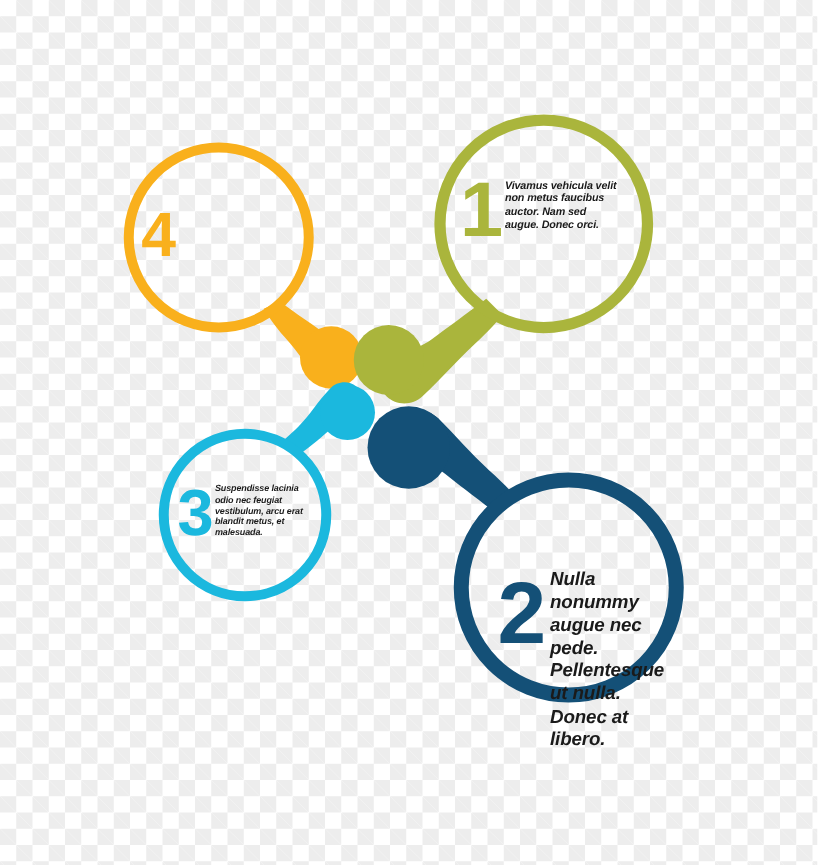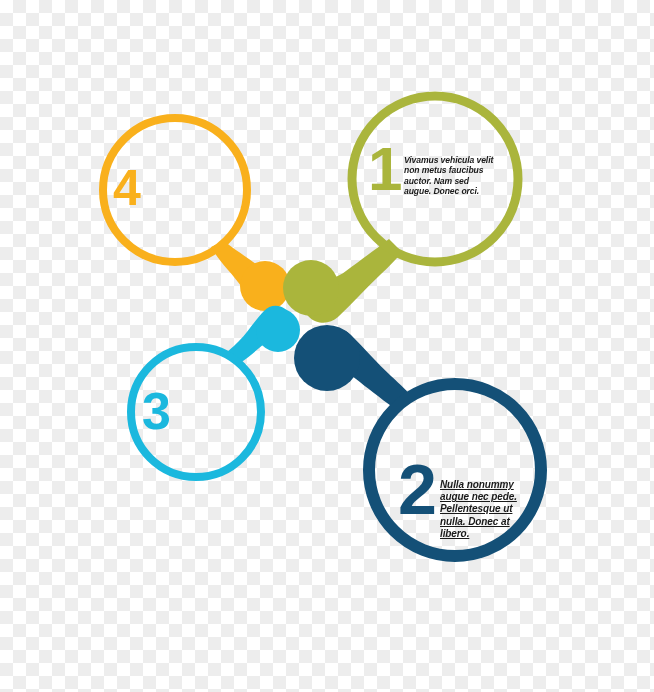--- a/index.html
+++ b/index.html
@@ -39,7 +39,6 @@
     letter-spacing: -0.1px;
     white-space: pre-line;
     pointer-events: none;
-    margin-top: 12px;
   }
   .node-num {
     position: absolute;

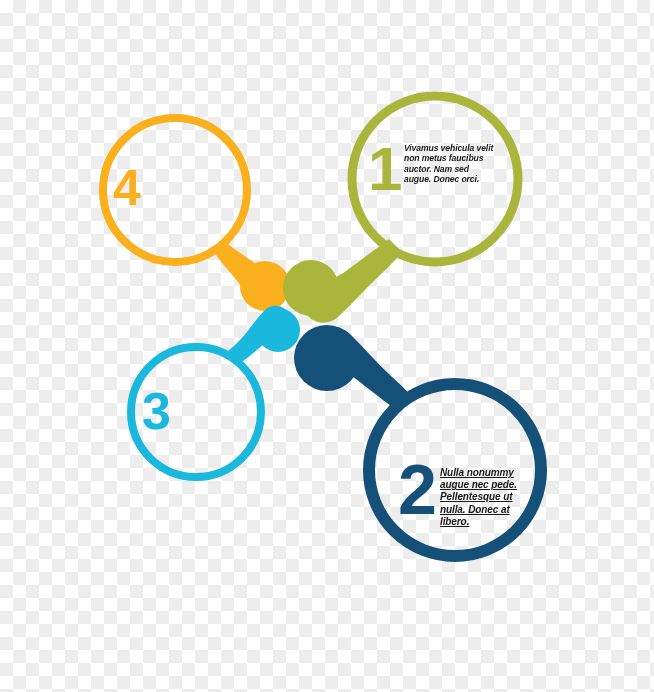--- a/index.html
+++ b/index.html
@@ -123,6 +123,7 @@
   <div class="node-text" id="text-2">Nulla nonummy augue nec pede. Pellentesque ut nulla. Donec at libero.</div>
 
   <div class="node-num" id="num-3">3</div>
+  <div class="node-text" id="text-3">Suspendisse lacinia odio nec feugiat vestibulum, arcu erat blandit metus, et malesuada.</div>
 
   <div class="node-num" id="num-4">4</div>
 

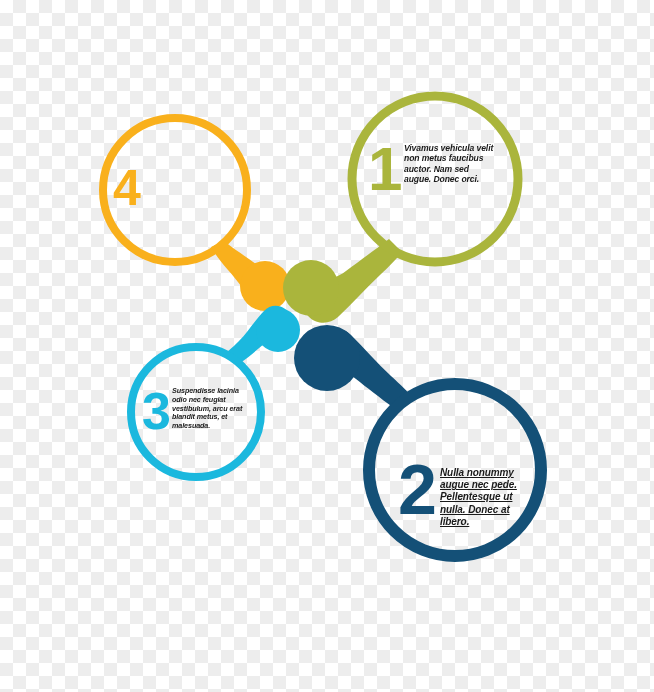--- a/index.html
+++ b/index.html
@@ -54,7 +54,7 @@
 
   
   #num-2 { left: 398px; top: 455px; font-size: 70px; color: #145077; }
-  #text-2 { left: 440px; top: 467px; width: 96px; font-size: 10px; text-decoration: underline; }
+  #text-2 { left: 440px; top: 455px; width: 96px; font-size: 15px; }
 
   
   #num-3 { left: 142px; top: 385px; font-size: 52px; color: #1bb8de; }

